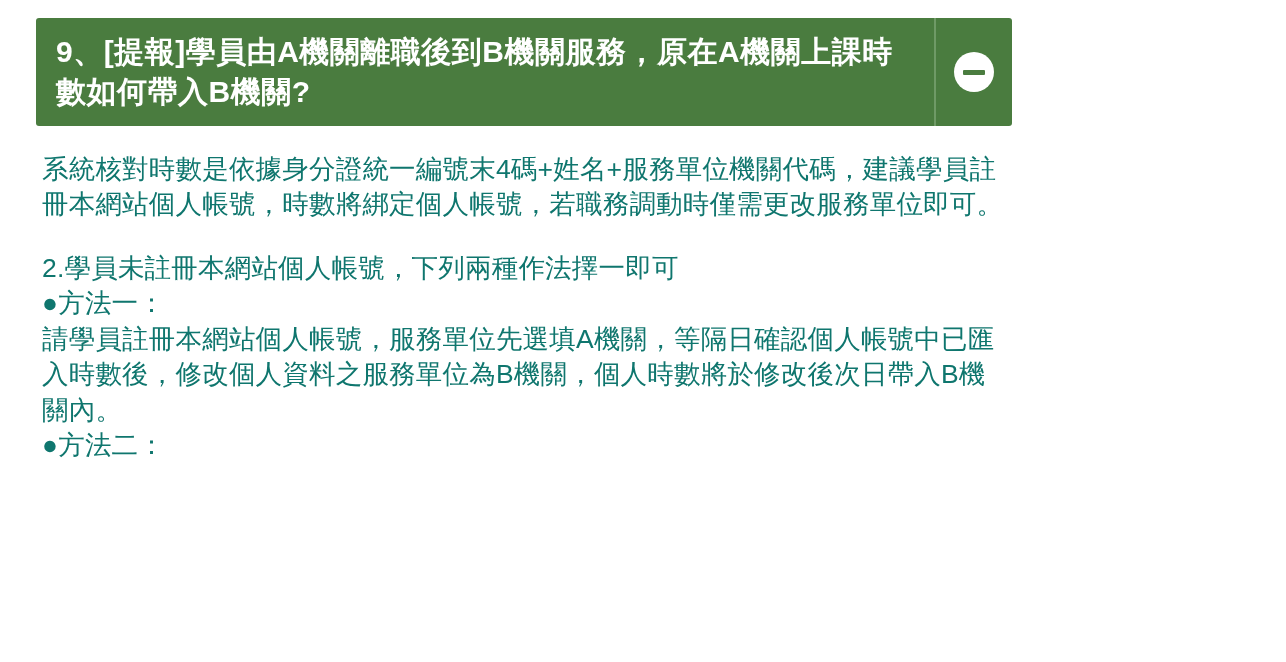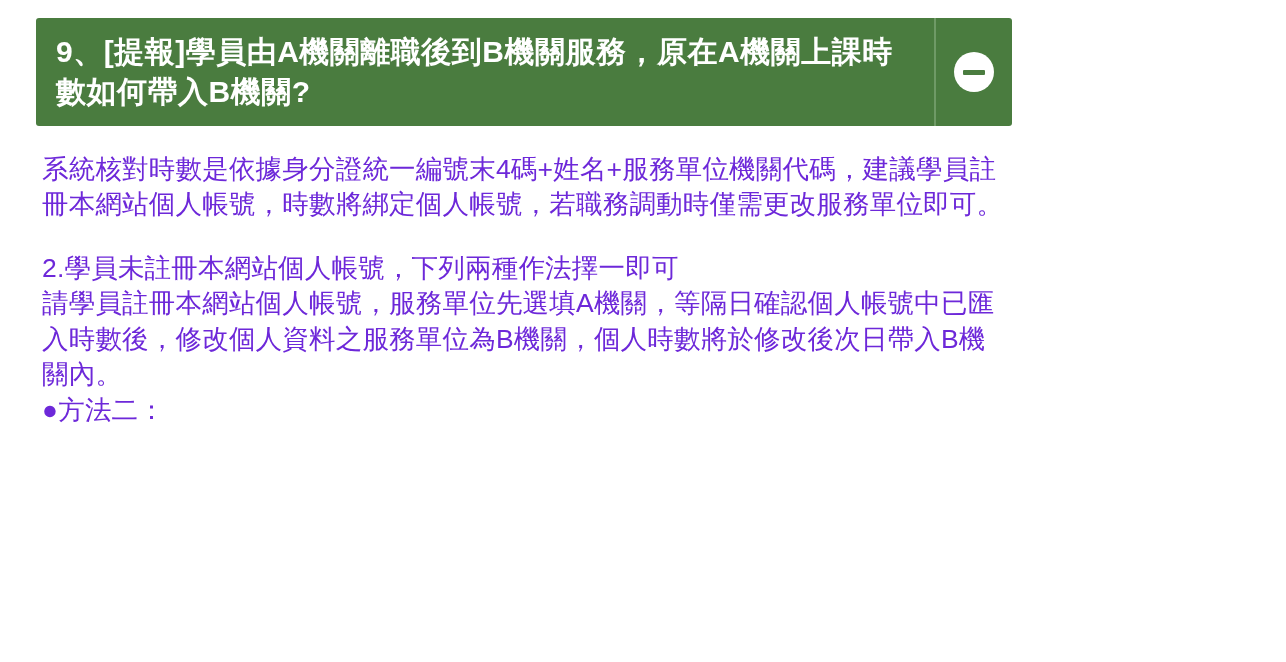--- a/index.html
+++ b/index.html
@@ -73,7 +73,7 @@
     padding: 26px 2px 0 6px;
     font-size: 26.5px;
     line-height: 1.34;
-    color: #6d28d9;
+    color: #0f766e;
     letter-spacing: 0.2px;
   }
   .para {

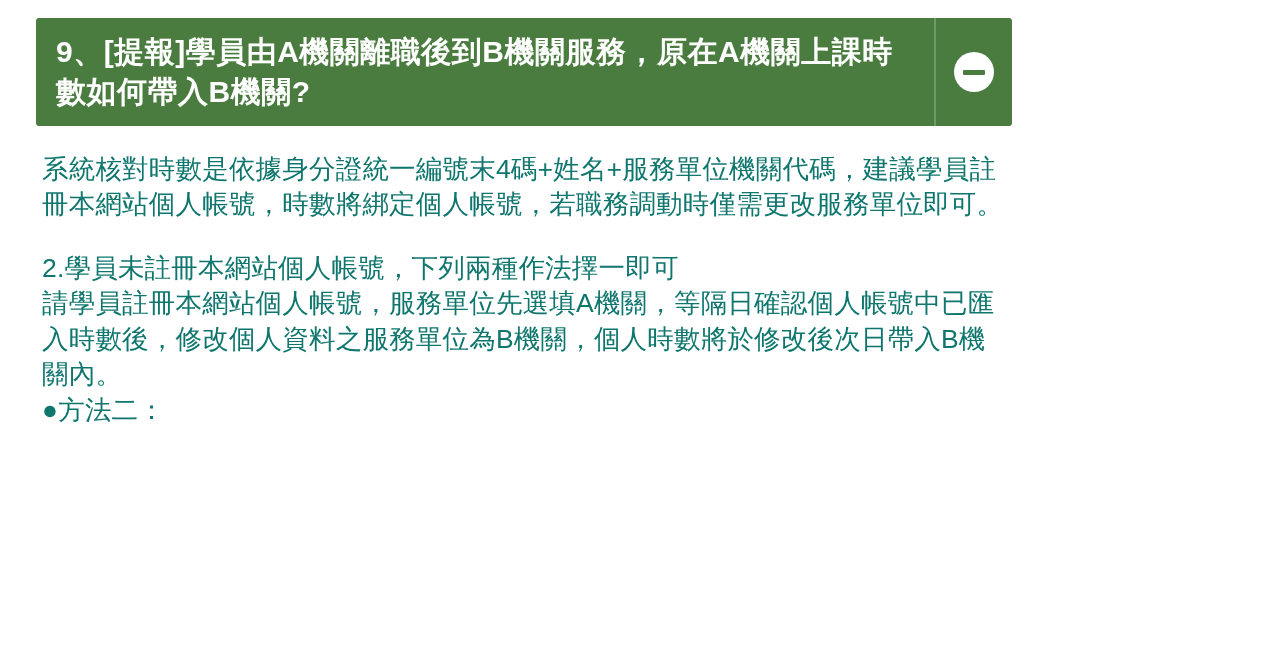--- a/index.html
+++ b/index.html
@@ -112,6 +112,7 @@
 
     <p class="para block-tight">
       <span class="line">2.學員未註冊本網站個人帳號，下列兩種作法擇一即可</span>
+      <span class="line">●方法一：</span>
       <span class="line">請學員註冊本網站個人帳號，服務單位先選填A機關，等隔日確認個人帳號中已匯入時數後，修改個人資料之服務單位為B機關，個人時數將於修改後次日帶入B機關內。</span>
       <span class="line">●方法二：</span>
     </p>

